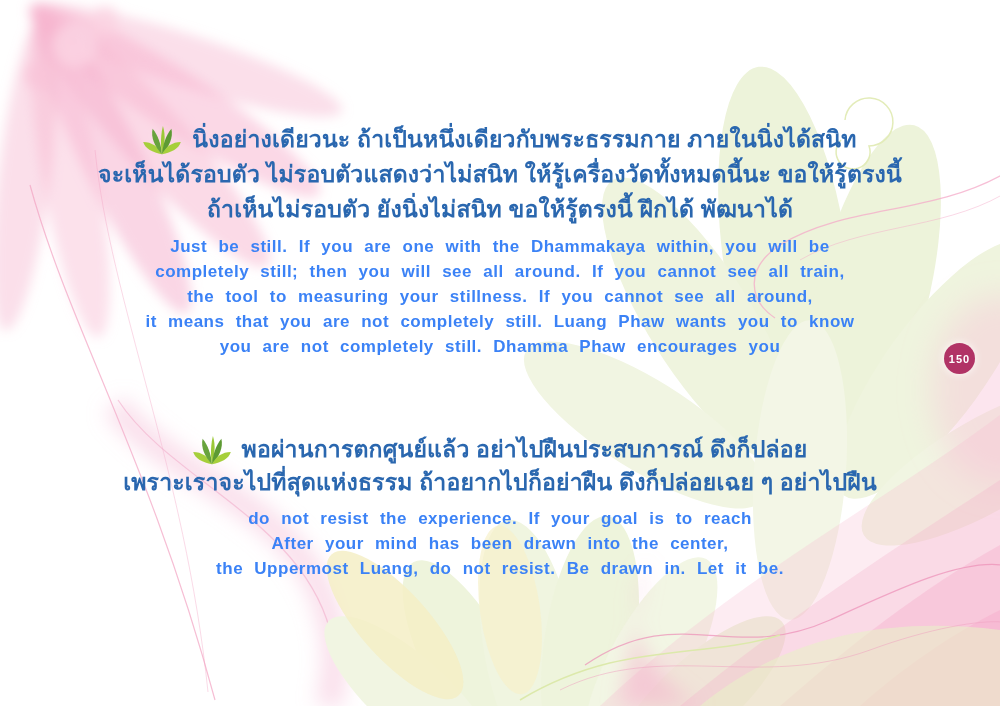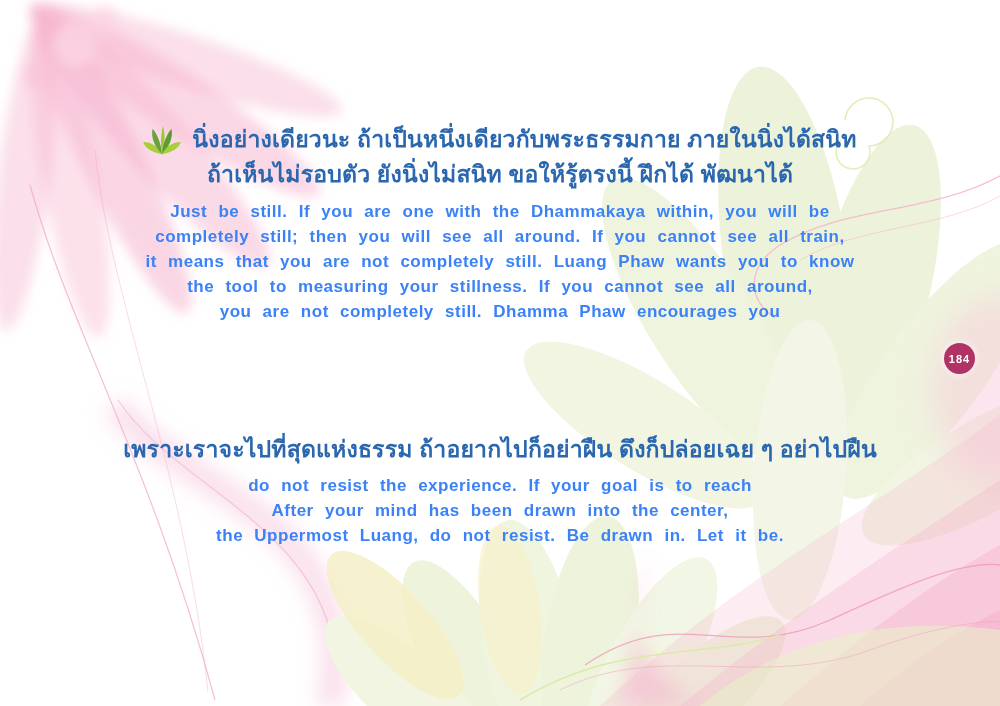--- a/index.html
+++ b/index.html
@@ -130,6 +130,7 @@
     </span>
     <span>นิ่งอย่างเดียวนะ ถ้าเป็นหนึ่งเดียวกับพระธรรมกาย ภายในนิ่งได้สนิท</span>
   </div>
+  <div class="thai-line">จะเห็นได้รอบตัว ไม่รอบตัวแสดงว่าไม่สนิท ให้รู้เครื่องวัดทั้งหมดนี้นะ ขอให้รู้ตรงนี้</div>
   <div class="thai-line">ถ้าเห็นไม่รอบตัว ยังนิ่งไม่สนิท ขอให้รู้ตรงนี้ ฝึกได้ พัฒนาได้</div>
 
   <div class="en-group">

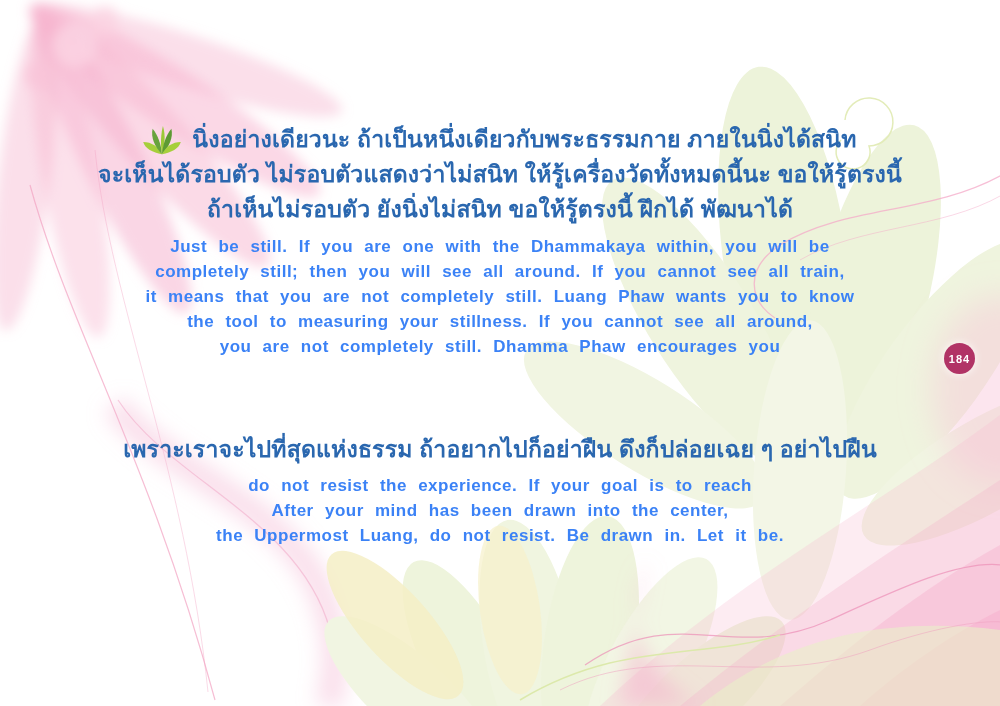--- a/index.html
+++ b/index.html
@@ -136,8 +136,8 @@
   <div class="en-group">
     <div class="en-line">Just be still. If you are one with the Dhammakaya within, you will be</div>
     <div class="en-line">completely still; then you will see all around. If you cannot see all train,</div>
+    <div class="en-line">the tool to measuring your stillness. If you cannot see all around,</div>
     <div class="en-line">it means that you are not completely still. Luang Phaw wants you to know</div>
-    <div class="en-line">the tool to measuring your stillness. If you cannot see all around,</div>
     <div class="en-line">you are not completely still. Dhamma Phaw encourages you</div>
   </div>
 </div>

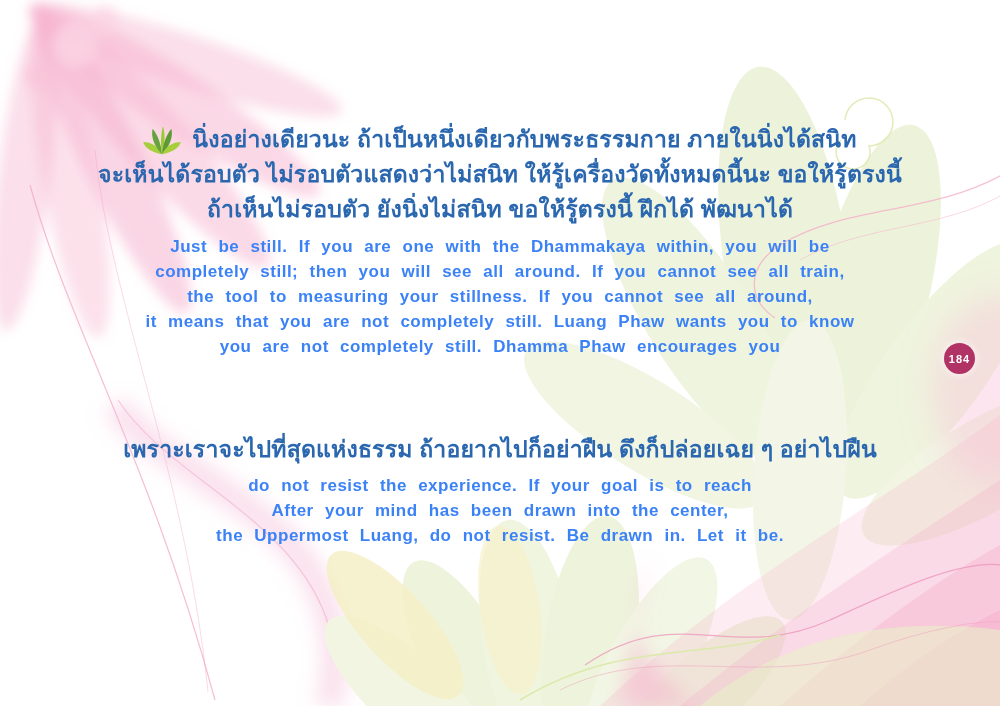--- a/index.html
+++ b/index.html
@@ -152,6 +152,6 @@
   </div>
 </div>
 
-<div class="page-badge">184</div>
+<div class="page-badge">150</div>
 
 </body></html>

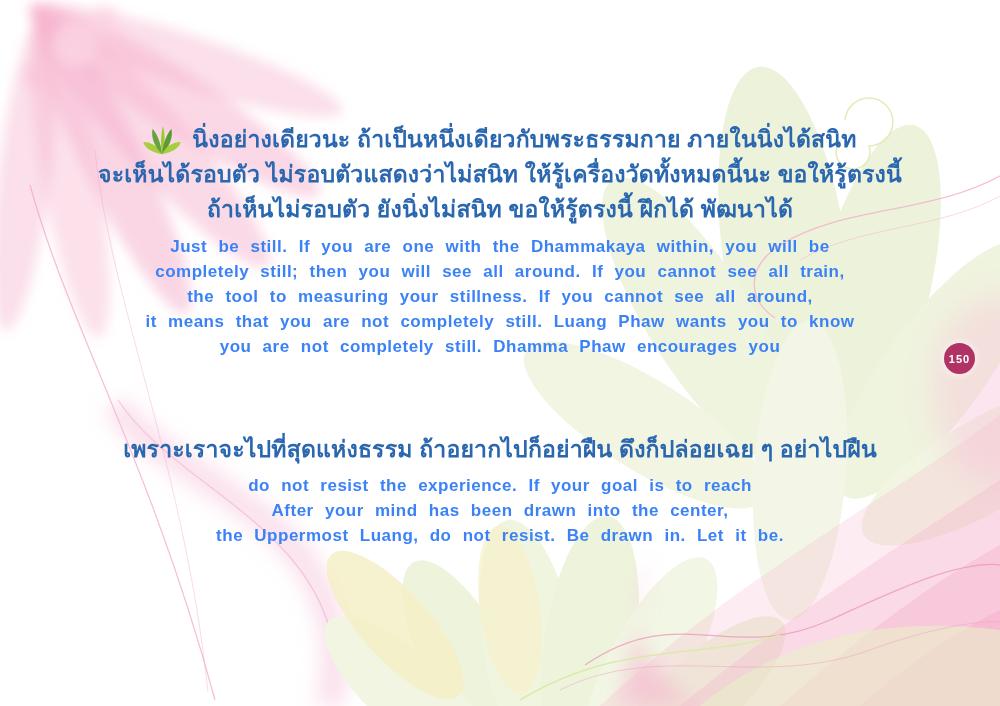--- a/index.html
+++ b/index.html
@@ -143,6 +143,18 @@
 </div>
 
 <div id="quote2" class="quote-block">
+  <div class="thai-line thai-first">
+    <span class="lotus">
+      <svg viewBox="0 0 40 34" width="38" height="32">
+        <path d="M20,30 C 10,28 2,24 0,17 C 9,17 16,22 20,30 Z" fill="#a6cf3b"></path>
+        <path d="M20,30 C 12,22 8,12 10,3 C 16,10 19,20 20,30 Z" fill="#67a33c"></path>
+        <path d="M20,30 C 18,18 19,8 21,0 C 24,10 23,20 20,30 Z" fill="#9cc938"></path>
+        <path d="M20,30 C 28,22 32,12 30,3 C 24,10 21,20 20,30 Z" fill="#5d9a33"></path>
+        <path d="M20,30 C 30,28 38,24 40,17 C 31,17 24,22 20,30 Z" fill="#a6cf3b"></path>
+      </svg>
+    </span>
+    <span>พอผ่านการตกศูนย์แล้ว อย่าไปฝืนประสบการณ์ ดึงก็ปล่อย</span>
+  </div>
   <div class="thai-line">เพราะเราจะไปที่สุดแห่งธรรม ถ้าอยากไปก็อย่าฝืน ดึงก็ปล่อยเฉย ๆ อย่าไปฝืน</div>
 
   <div class="en-group">

